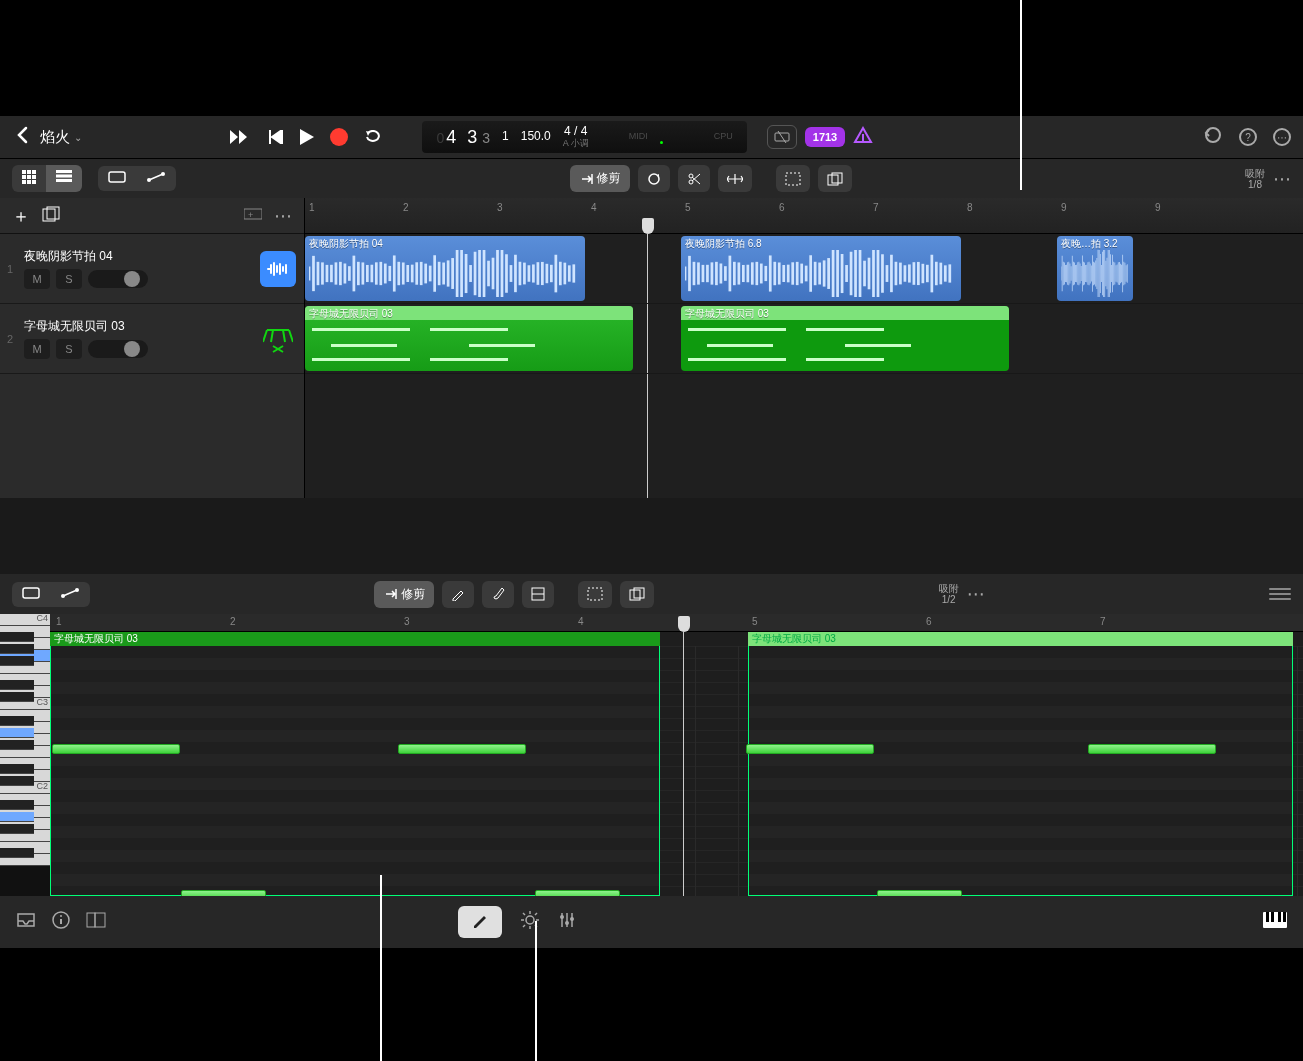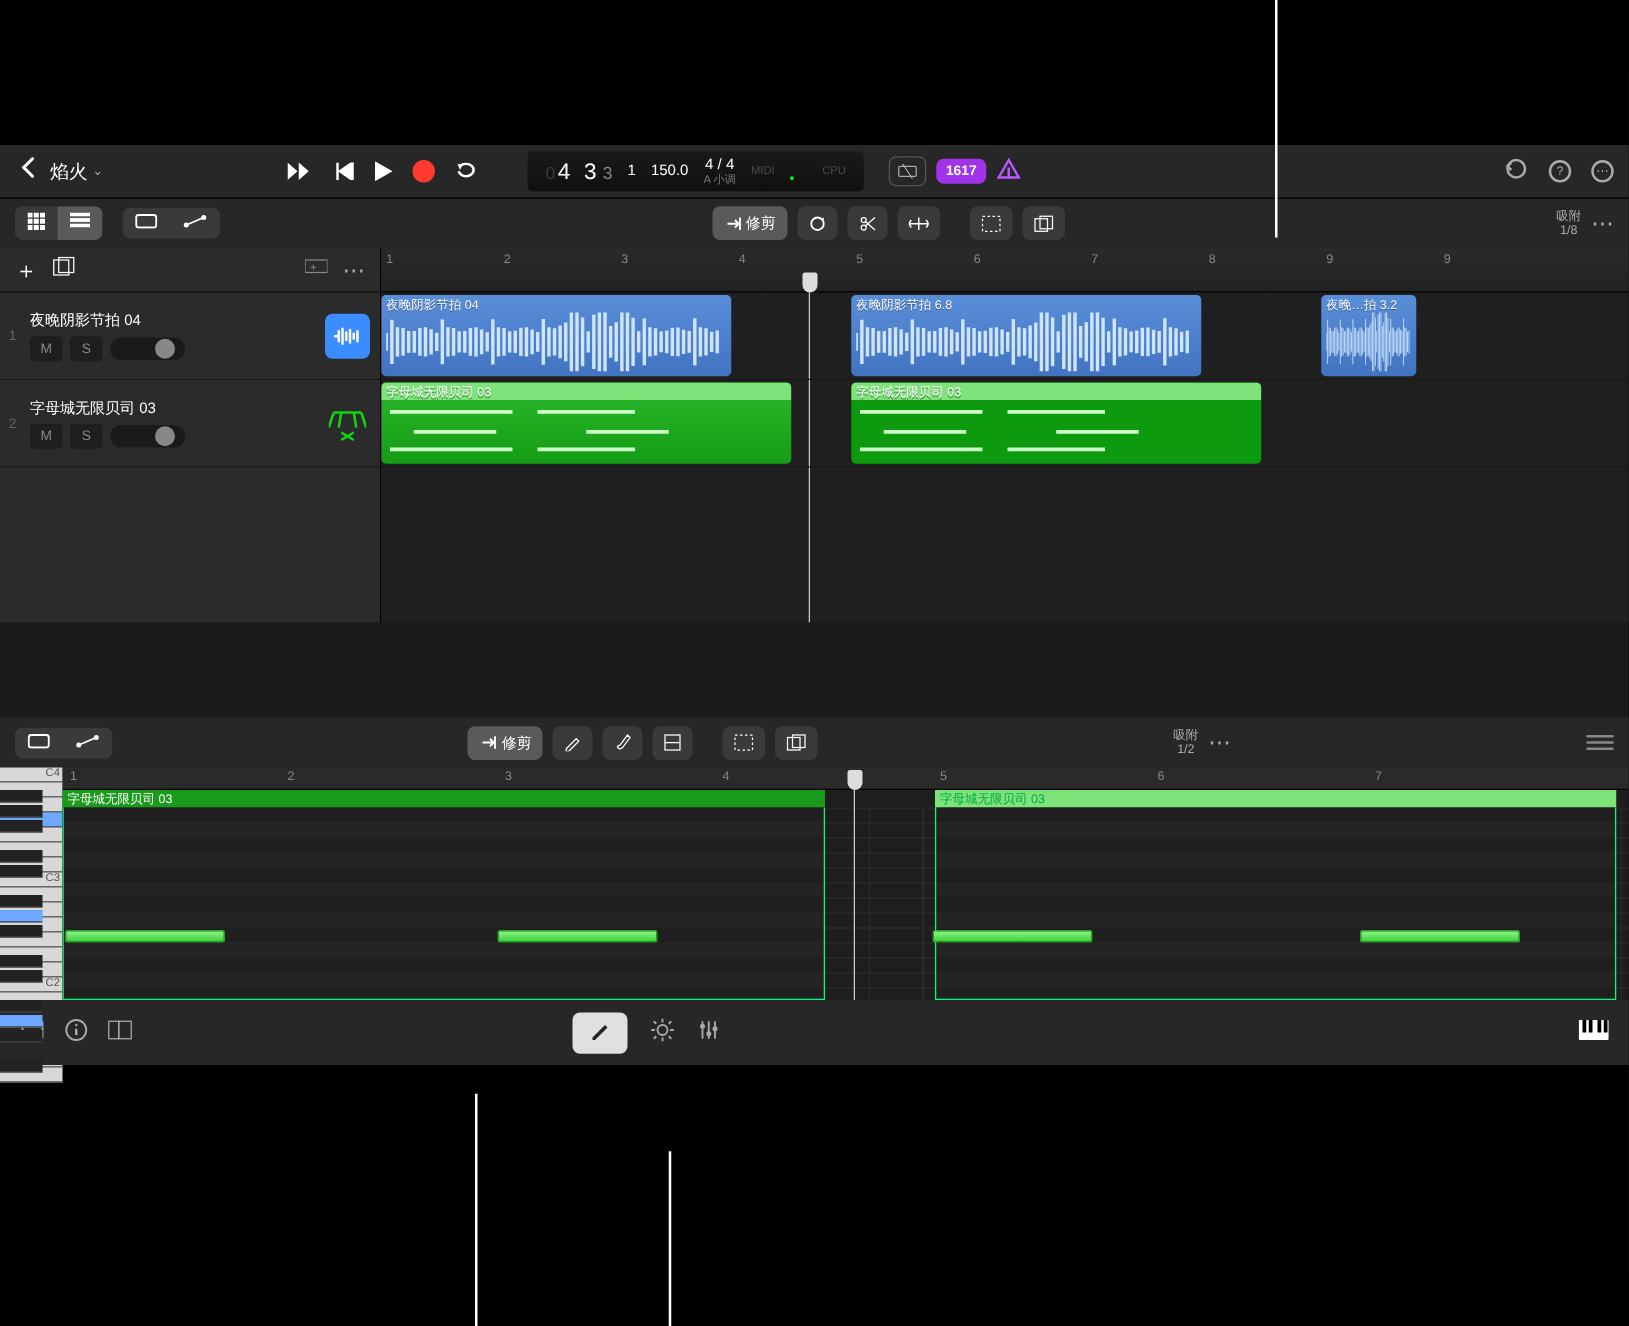--- a/index.html
+++ b/index.html
@@ -4,7 +4,7 @@
 <style>
   * { margin: 0; padding: 0; box-sizing: border-box; font-family: -apple-system, "Helvetica Neue", Arial, sans-serif; }
   body { background: #000; color: #fff; width: 1303px; height: 1061px; overflow: hidden; position: relative; }
-  .app { width: 1303px; height: 736px; background: #1a1a1a; position: relative; }
+  .app { width: 1303px; height: 832px; background: #1a1a1a; position: relative; }
   
   .topbar { height: 42px; background: #272727; display: flex; align-items: center; padding: 0 12px; gap: 8px; margin-top: 58px; }
   .spacer-top { height: 58px; background: #000; }

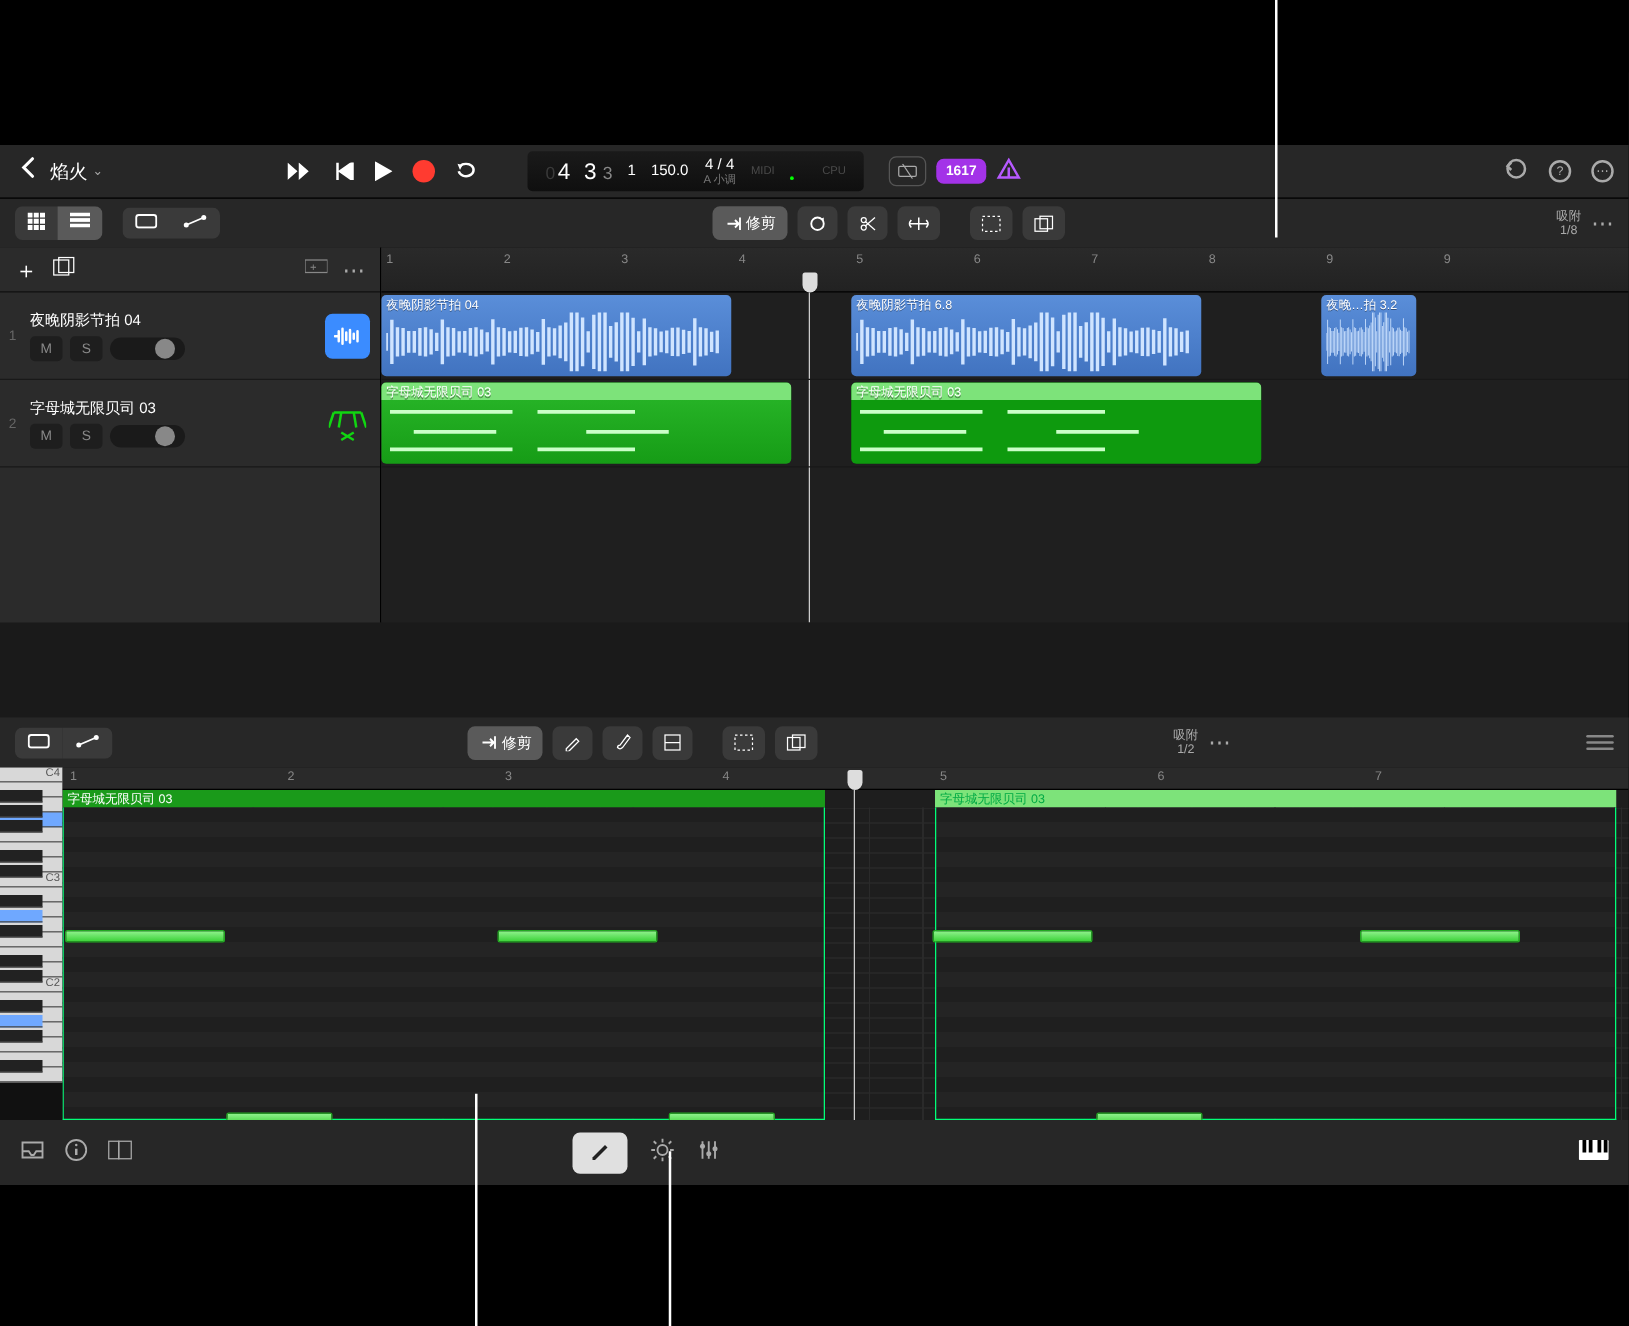--- a/index.html
+++ b/index.html
@@ -20,7 +20,7 @@
   .lcd-d2 { font-size: 14px; color: #888; }
   .lcd-col { display: flex; flex-direction: column; font-size: 9px; color: #777; line-height: 1.1; align-items: center; }
   .lcd-col .v { color: #fff; font-size: 12px; }
-  .lcd-small { color: #4a4a4a; font-size: 9px; }
+  .lcd-small { color: #4a4a4a; font-size: 9px; margin-left: 28px; }
   .lcd-meter { width: 14px; height: 18px; display: flex; flex-direction: column; justify-content: flex-end; }
   .lcd-dot { width: 3px; height: 3px; background: #0f0; border-radius: 50%; margin-bottom: 2px; }
   .top-right-group { display: flex; gap: 8px; align-items: center; margin-left: 12px; }

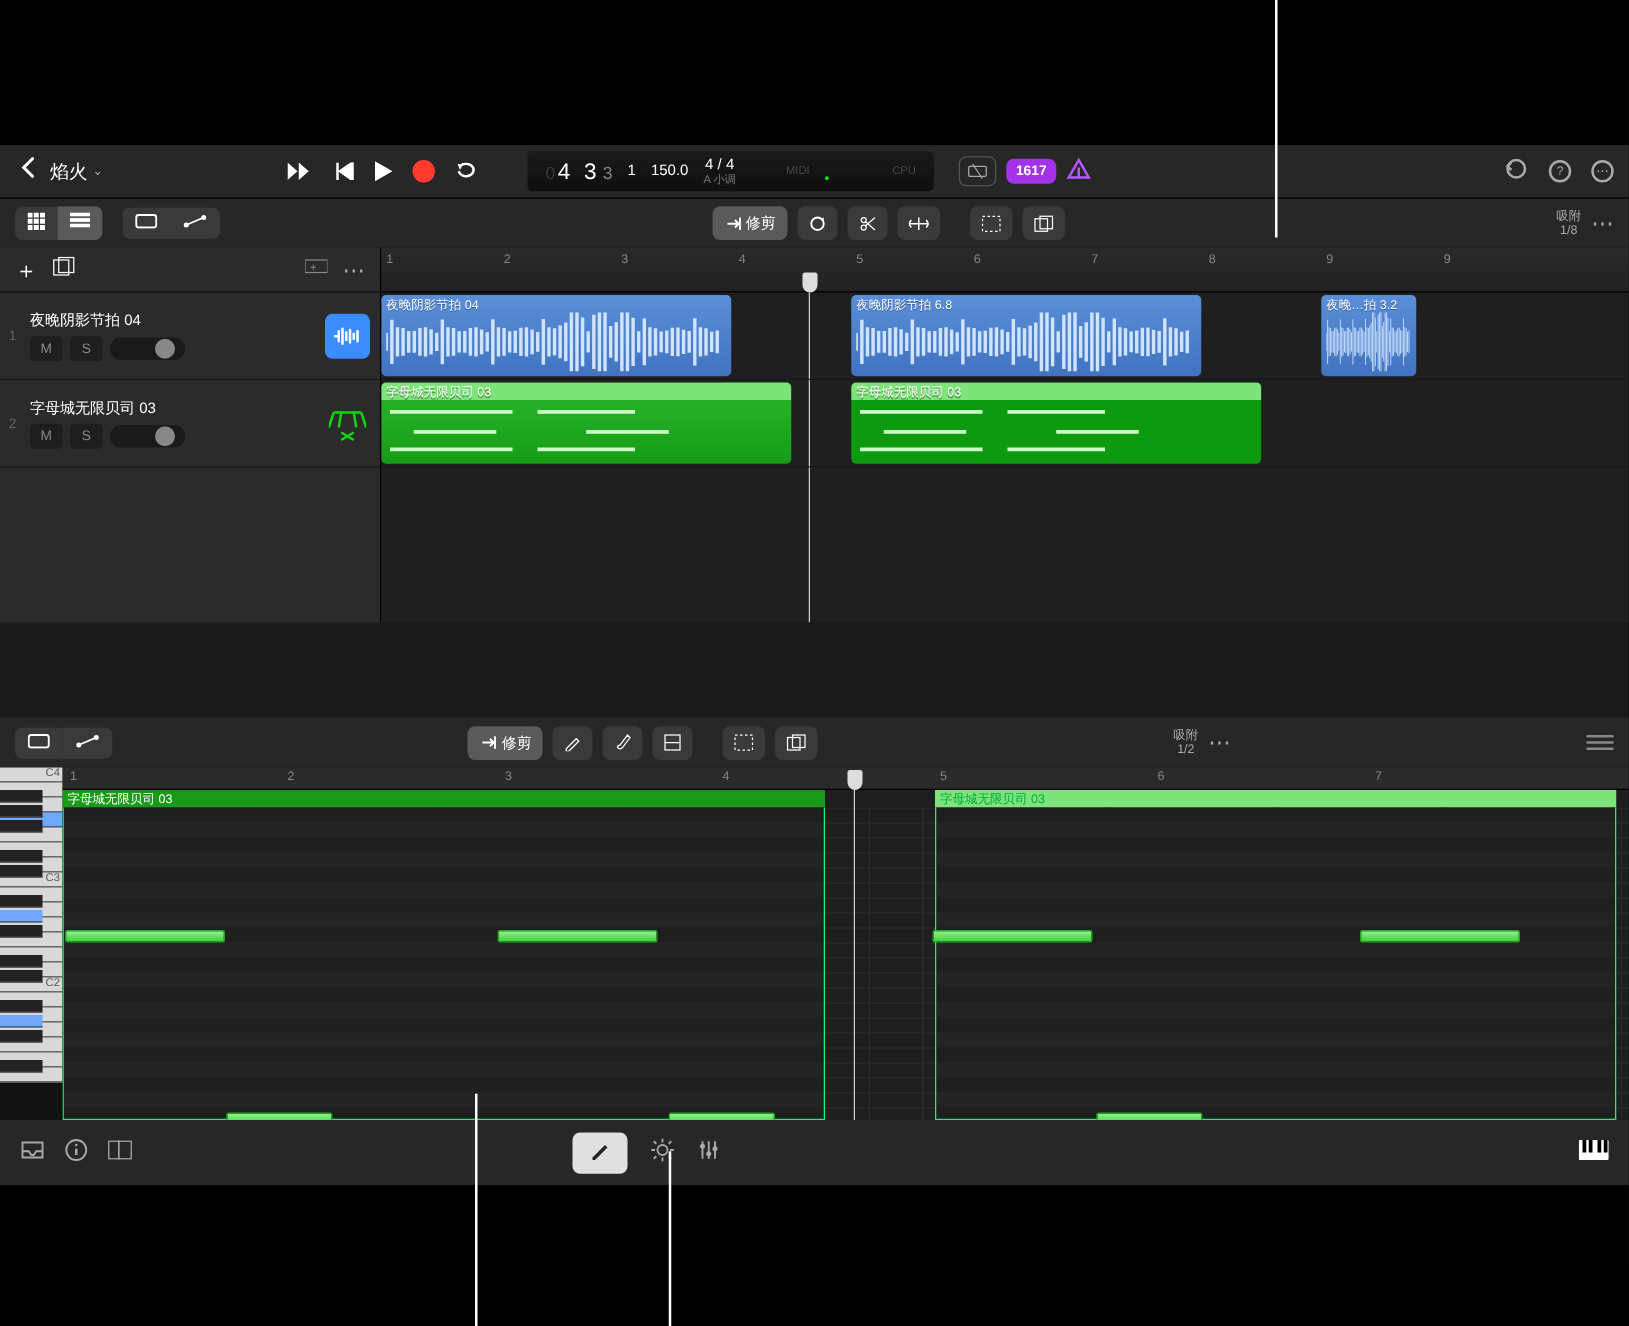--- a/index.html
+++ b/index.html
@@ -182,7 +182,7 @@
             <line x1="4" y1="0" x2="12" y2="12" stroke="#aaa"></line>
           </svg>
       </div>
-      <div class="countin">1617</div>
+      <div class="countin">1713</div>
       <div class="tuning">
         <svg width="20" height="18">
             <path d="M10 2 L2 16 L18 16 Z" stroke="#b659ff" stroke-width="2" fill="none"></path>

